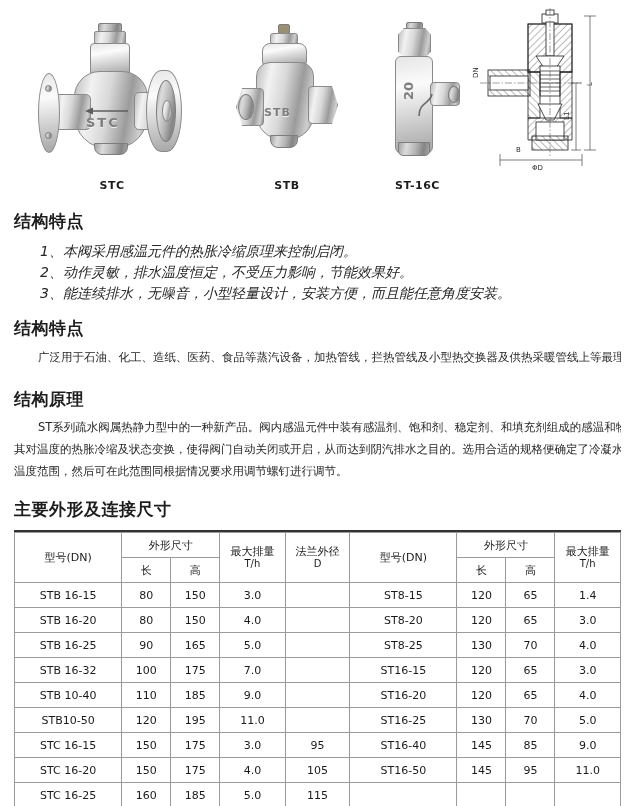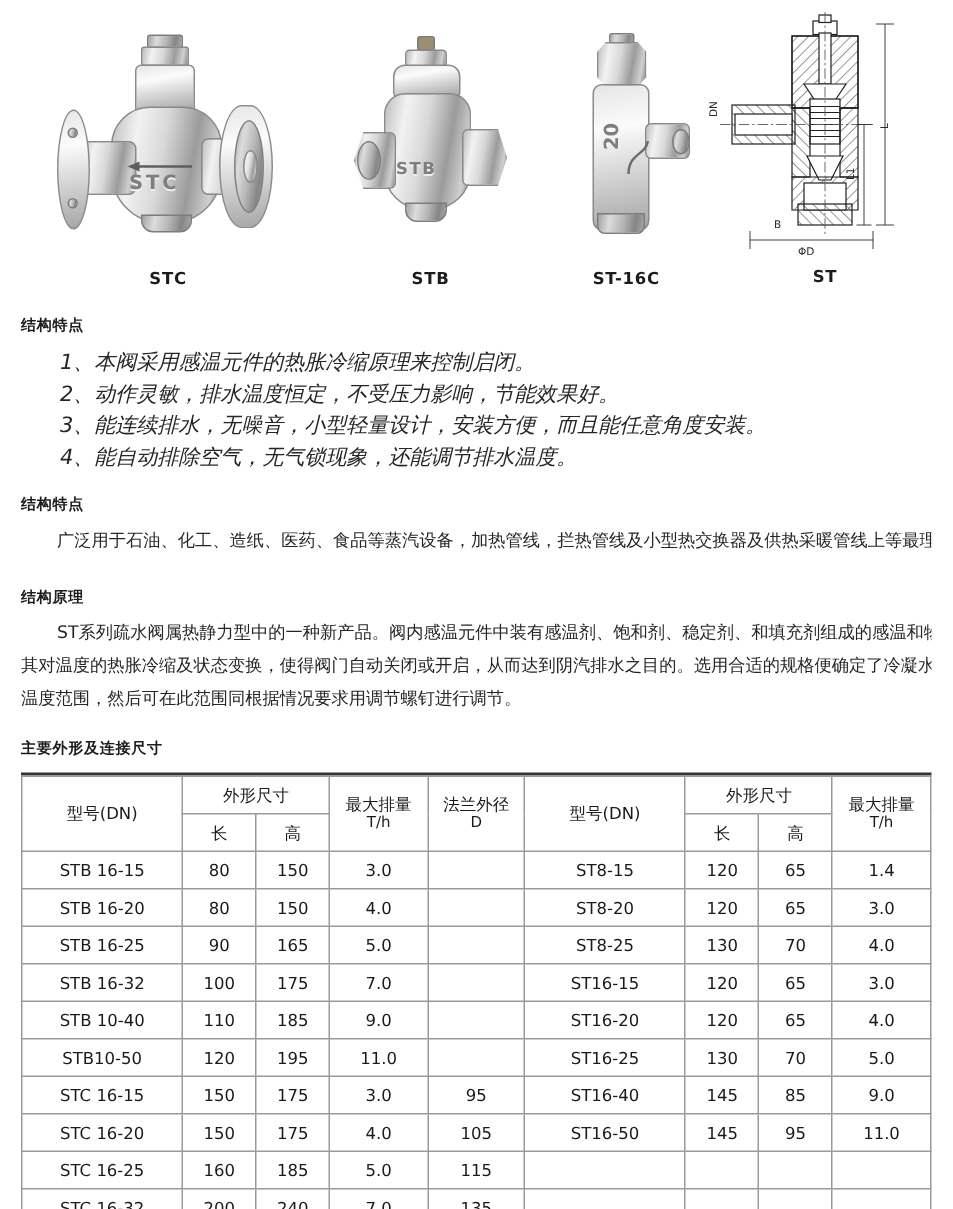--- a/index.html
+++ b/index.html
@@ -256,7 +256,6 @@
         <text x="46" y="144">B</text>
       </g>
     </svg>
-    <div class="caption" style="margin-top:-2px;">ST</div>
   </div>
 </div>
 

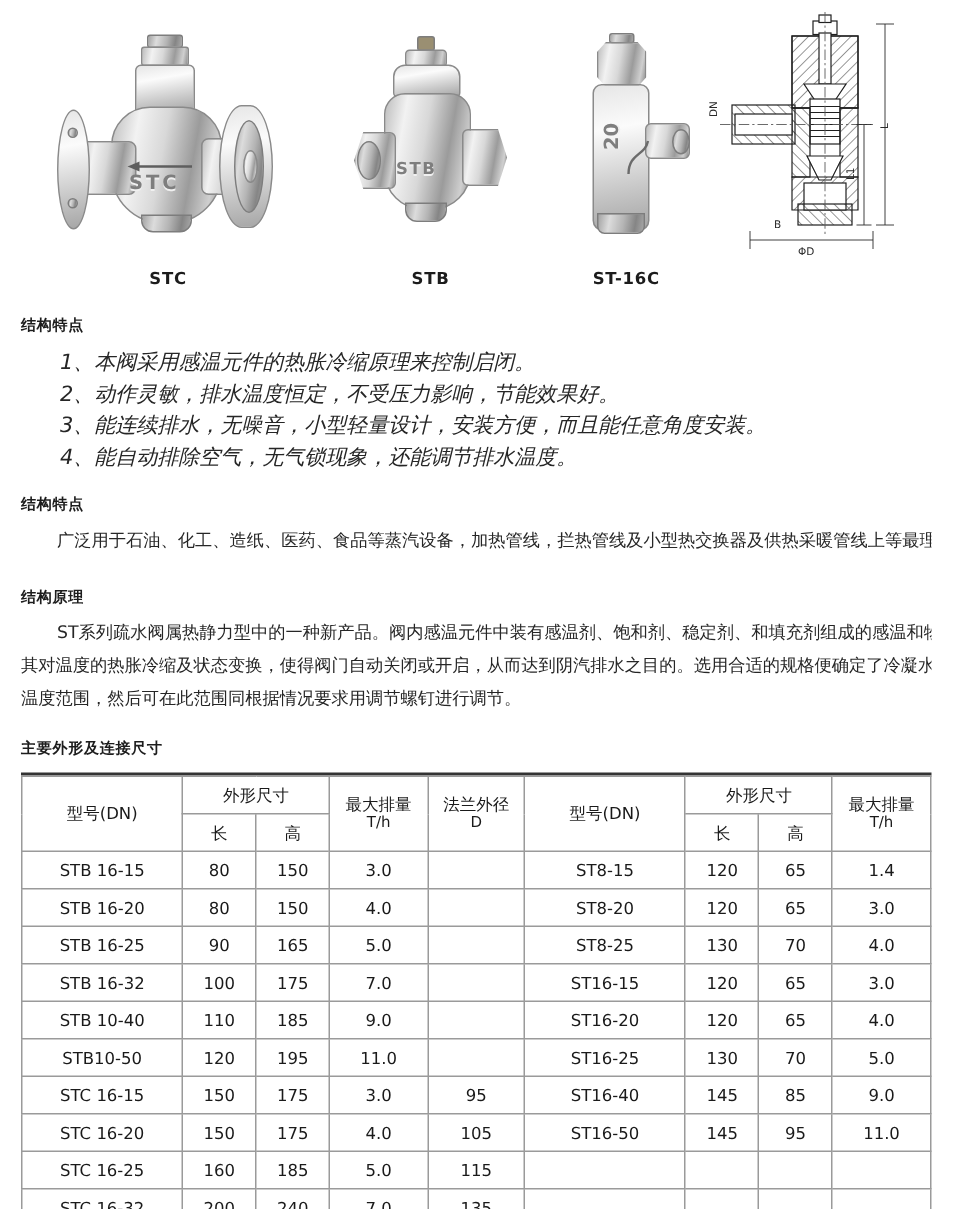--- a/index.html
+++ b/index.html
@@ -62,7 +62,7 @@
   
   .section { padding: 0 14px; }
   .sec-head {
-    font-size: 10px;
+    font-size: 17px;
     font-weight: bold;
     color: #1d1d1d;
     letter-spacing: 0.5px;

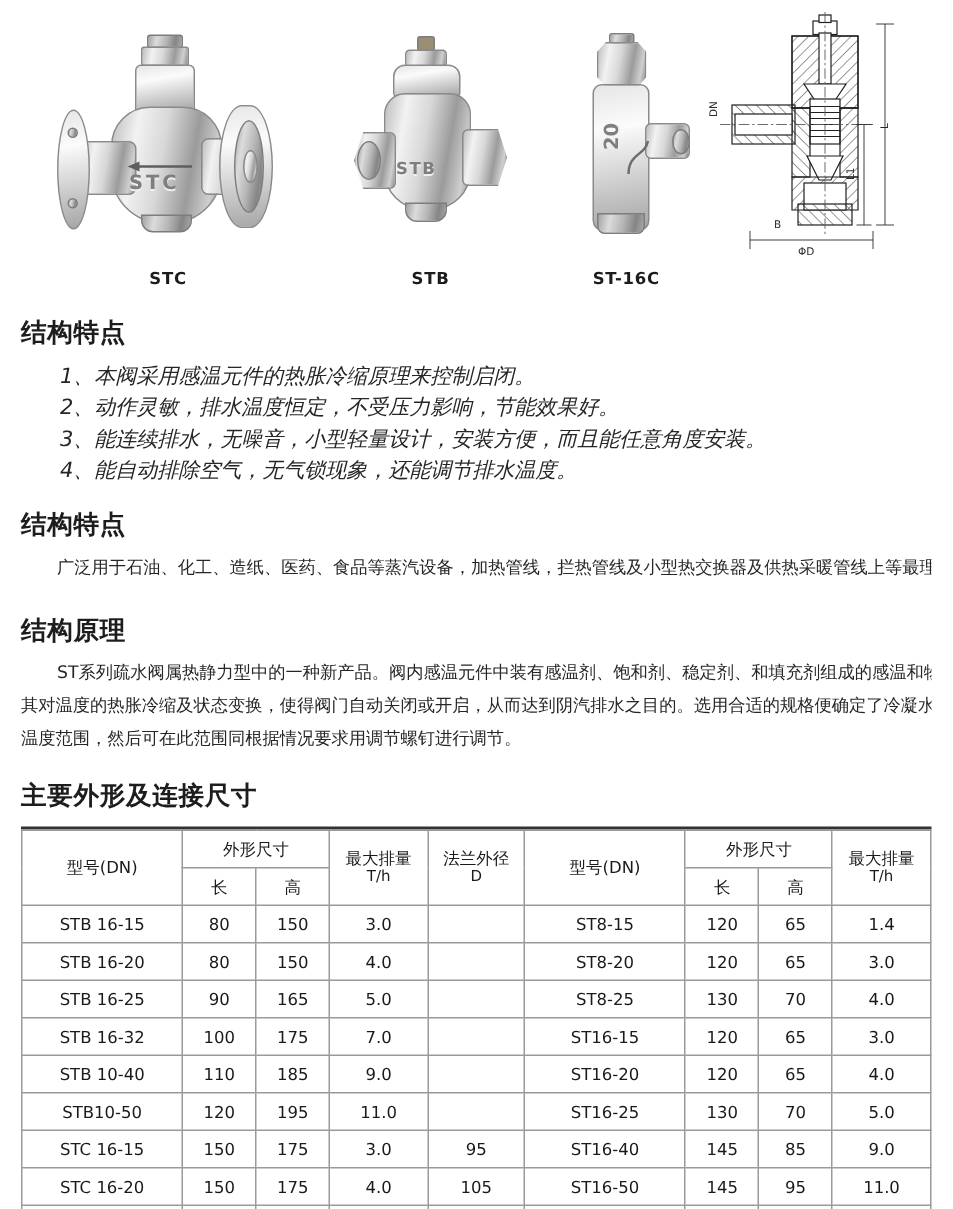--- a/index.html
+++ b/index.html
@@ -265,7 +265,6 @@
   <p class="bullet">1、本阀采用感温元件的热胀冷缩原理来控制启闭。</p>
   <p class="bullet">2、动作灵敏，排水温度恒定，不受压力影响，节能效果好。</p>
   <p class="bullet">3、能连续排水，无噪音，小型轻量设计，安装方便，而且能任意角度安装。</p>
-  <p class="bullet">4、能自动排除空气，无气锁现象，还能调节排水温度。</p>
 </div>
 
 <div class="section" style="margin-top:13px;">

